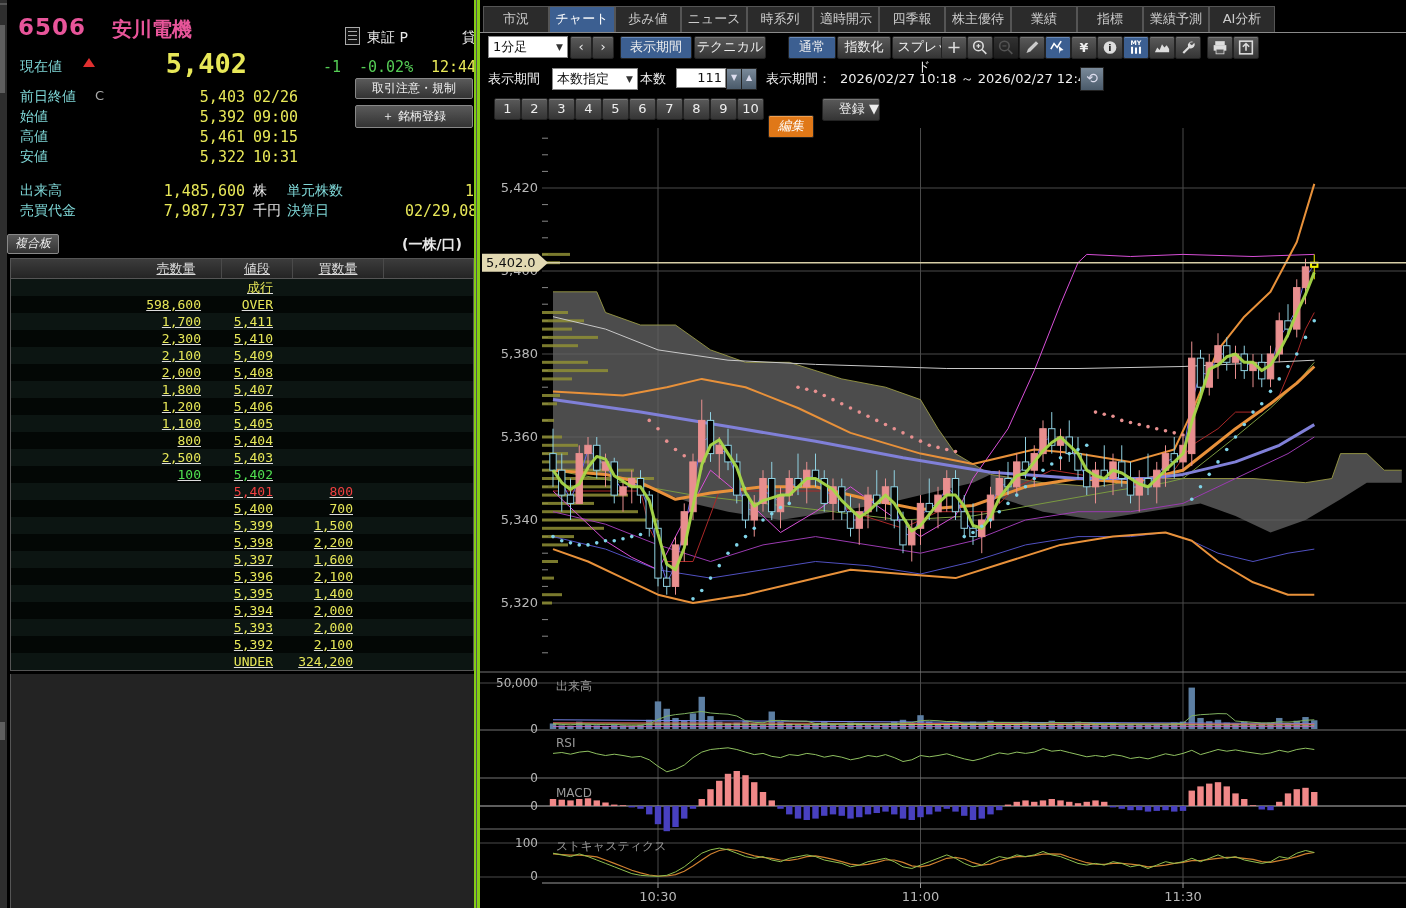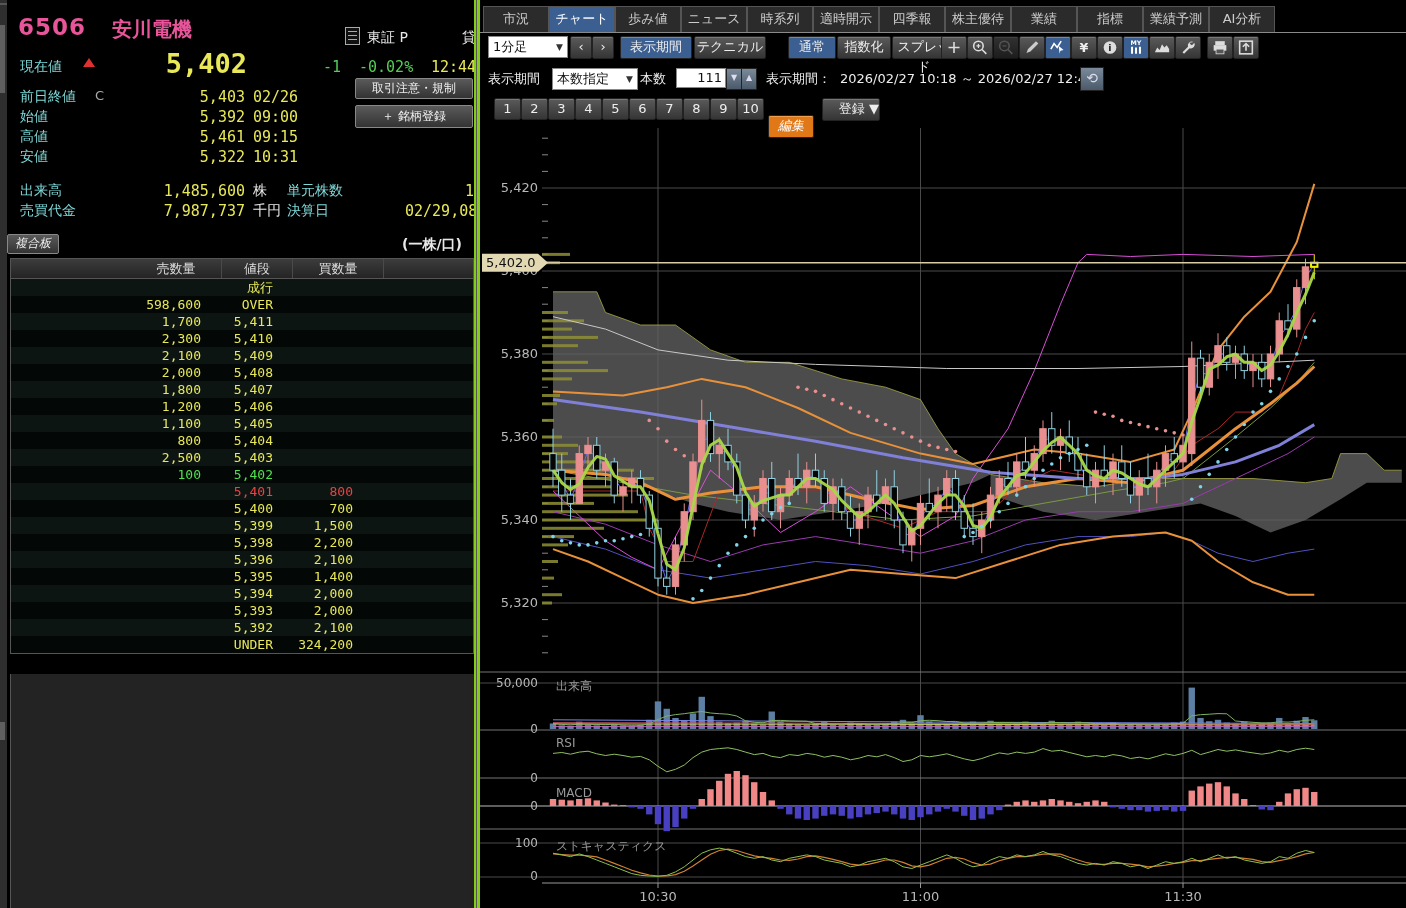--- a/index.html
+++ b/index.html
@@ -35,7 +35,7 @@
   .composite{left:0;top:234px;width:50px;height:18px;font-size:12px;line-height:17px;font-style:italic;}
   .unit-note{left:395px;top:236px;font-size:14px;font-weight:bold;}
   
-  .board{left:3px;top:258px;width:462px;border:1px solid #555;background:#000;font-size:13px;}
+  .board{left:3px;top:258px;width:462px;border:1px solid #555;background:#000;font-size:13px;text-decoration:underline;}
   .board-head{display:flex;height:19px;background:linear-gradient(#3c3c3c,#242424);
               border-bottom:1px solid #555;color:#ddd;}
   .board-head span{line-height:19px;text-align:center;}

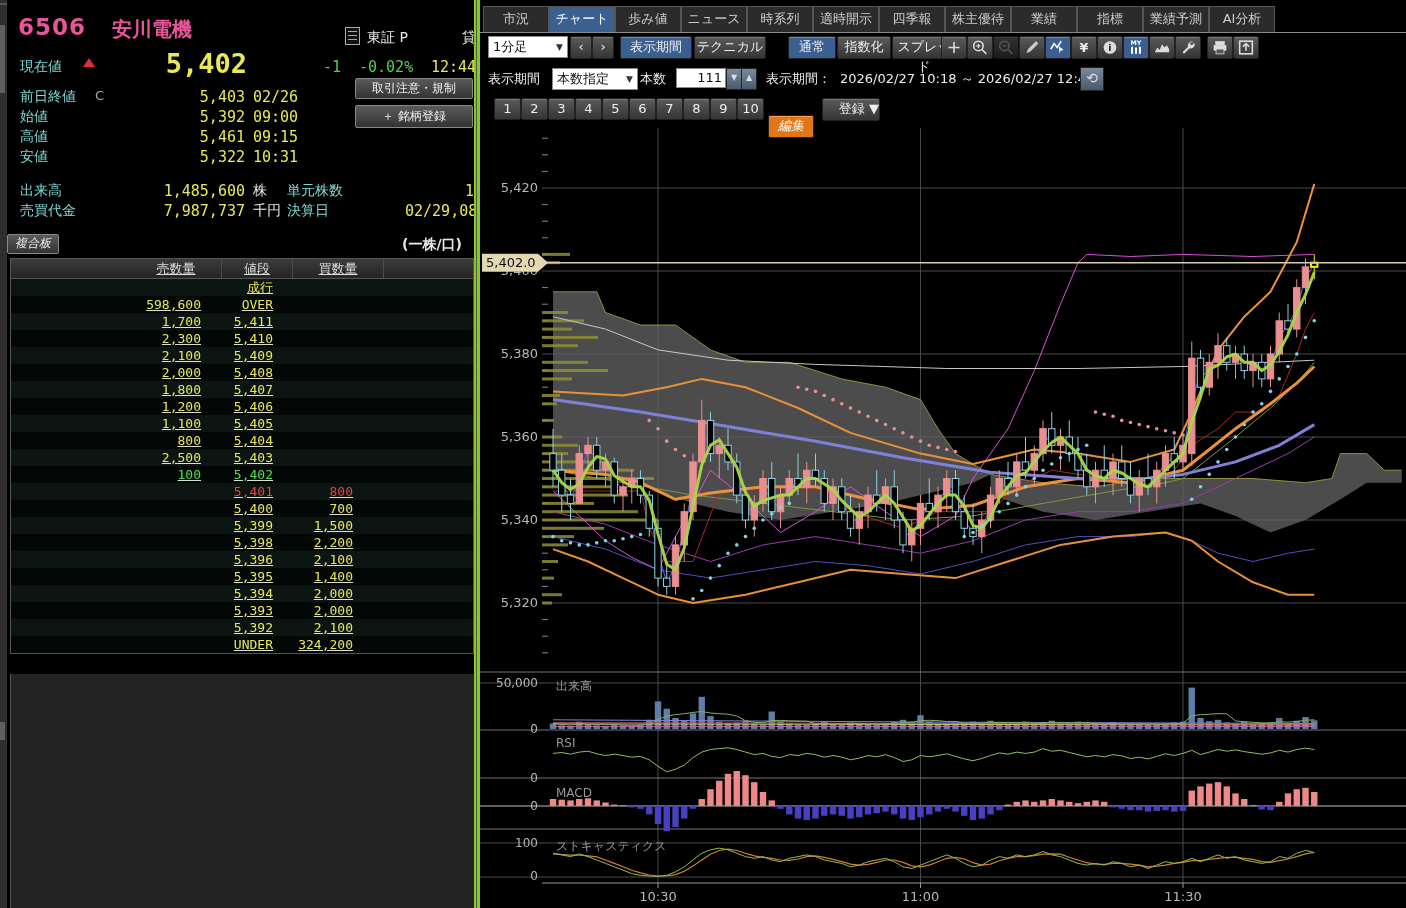--- a/index.html
+++ b/index.html
@@ -221,6 +221,11 @@
             <span class="br-sell"></span>
             <span class="br-price">5,398</span>
             <span class="br-buy">2,200</span>
+          </div>
+          <div class="board-row" style="color:#e8e858">
+            <span class="br-sell"></span>
+            <span class="br-price">5,397</span>
+            <span class="br-buy">1,600</span>
           </div>
           <div class="board-row" style="color:#e8e858">
             <span class="br-sell"></span>

